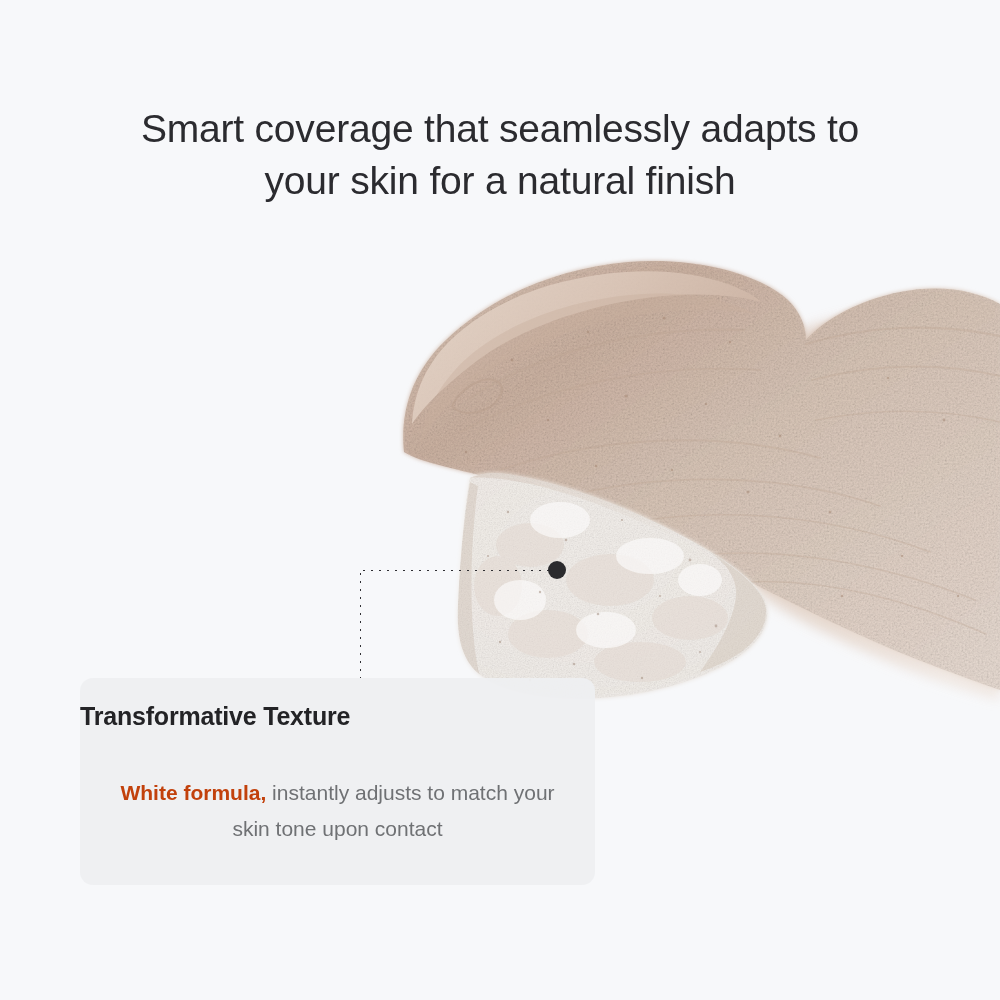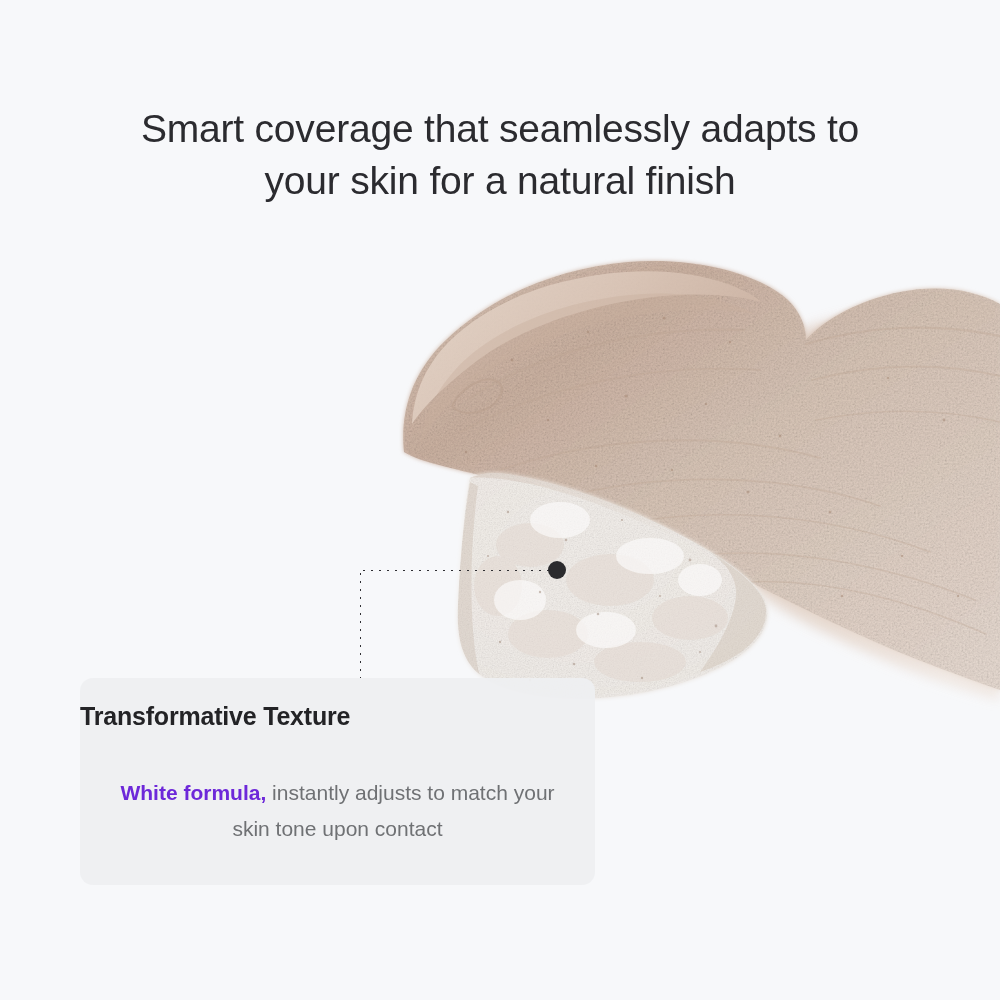--- a/index.html
+++ b/index.html
@@ -99,7 +99,7 @@
   }
   .card-body .lead {
     font-weight:700;
-    color:#6d28d9;
+    color:#c2410c;
   }
 </style>
 </head>

